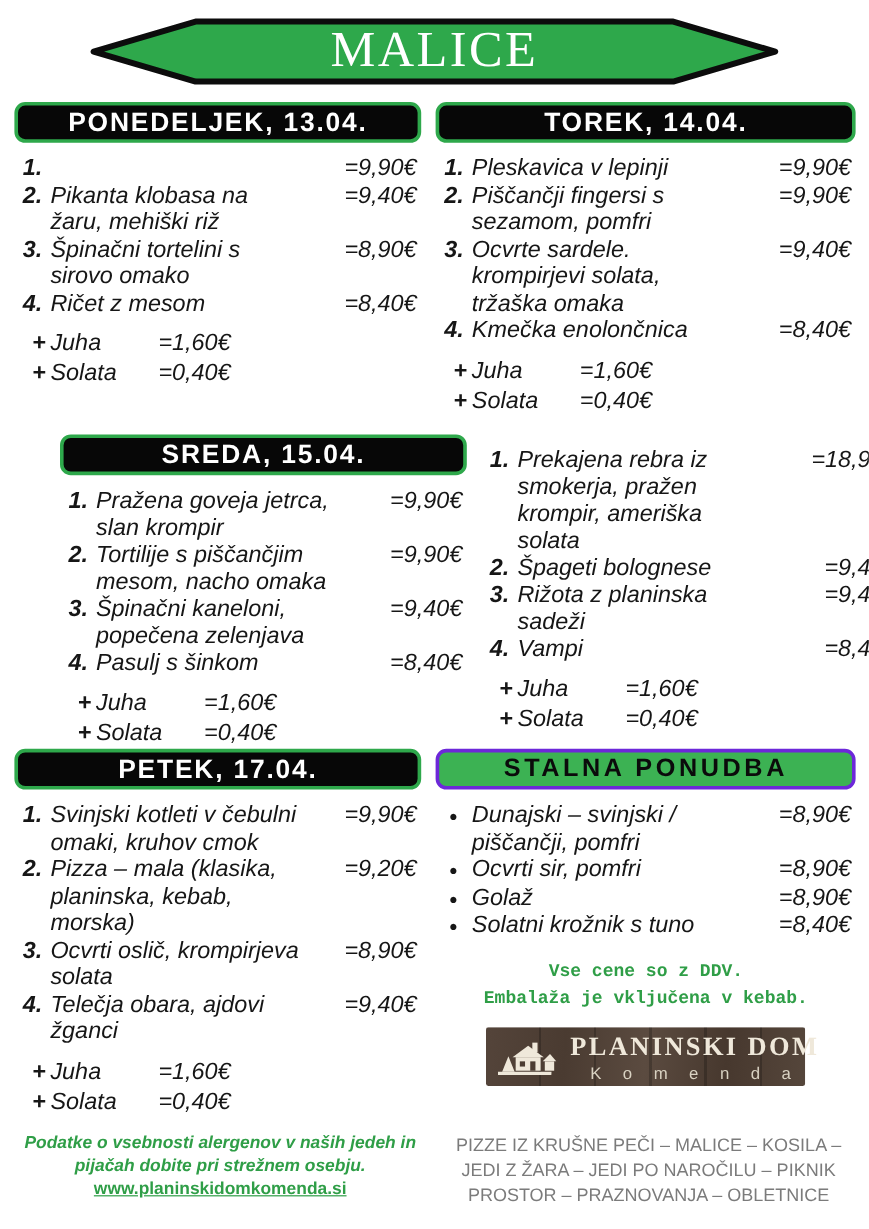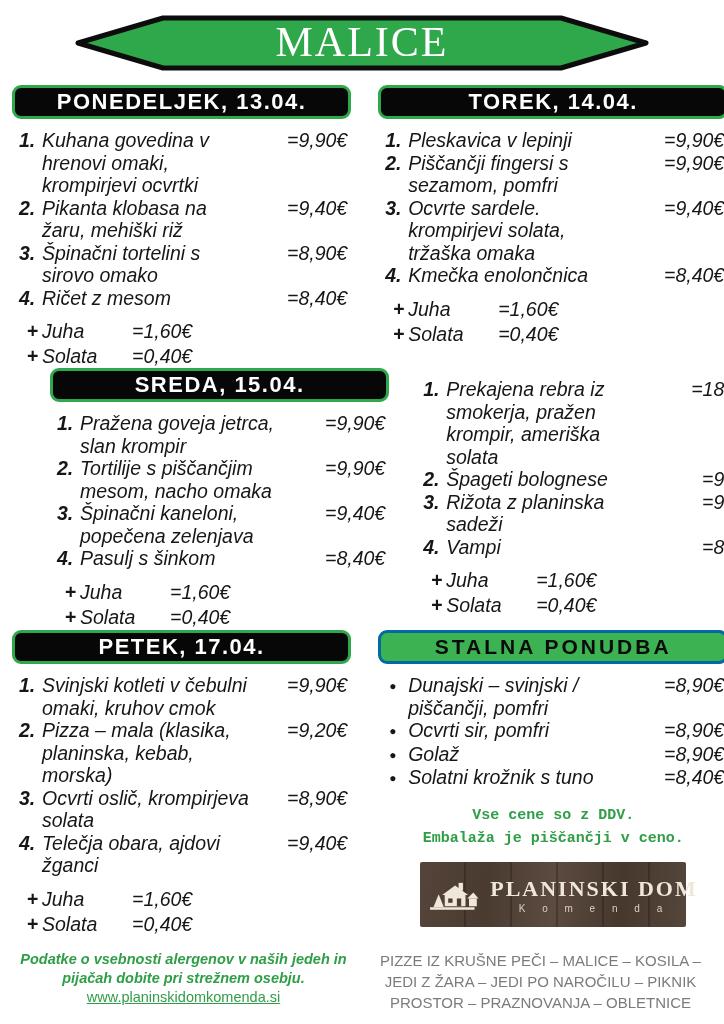--- a/index.html
+++ b/index.html
@@ -23,7 +23,7 @@
   }
   
   .menu-grid{
-    display:grid;grid-template-columns:1fr 1fr;column-gap:27px;
+    display:grid;grid-template-columns:1fr 1fr;column-gap:12px;
     padding:0 12px;margin-top:13px;align-items:start;
   }
   .menu-sec{width:100%;}

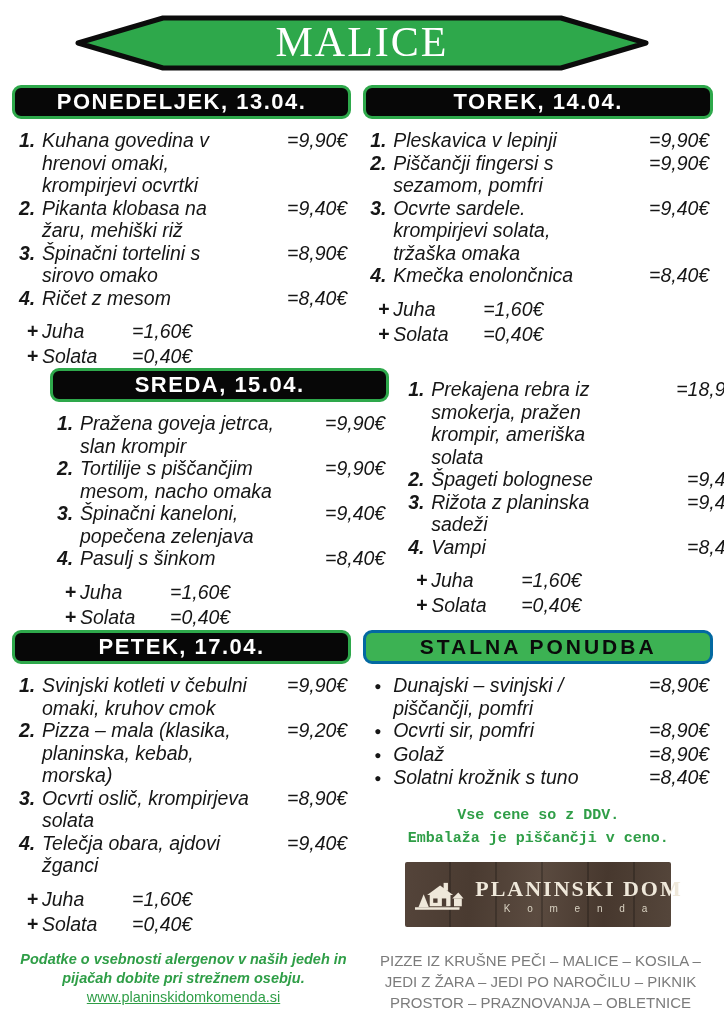--- a/index.html
+++ b/index.html
@@ -91,7 +91,6 @@
     <div class="items">
         <div class="item-row">
           <span class="marker">1.</span>
-          <span class="itxt">Kuhana govedina v hrenovi omaki, krompirjevi ocvrtki</span>
           <span class="iprice">=9,90€</span>
         </div>
         <div class="item-row">

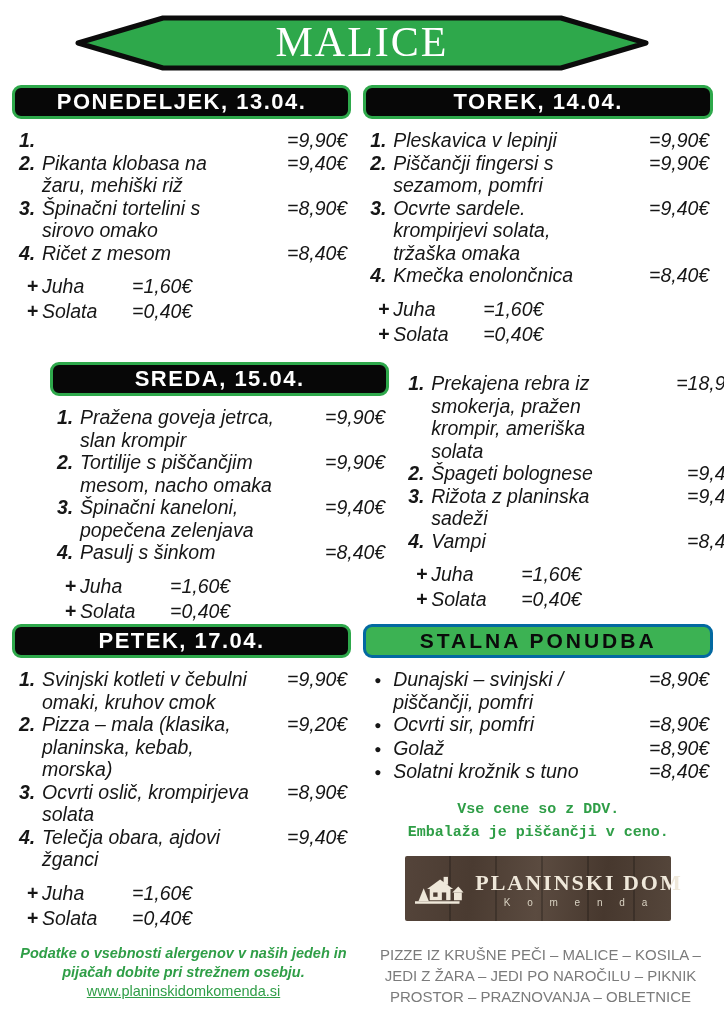--- a/index.html
+++ b/index.html
@@ -34,7 +34,7 @@
     font-weight:bold;font-size:22px;letter-spacing:1.5px;
   }
   .sec-header.dark{background:#070707;color:#fff;border:3px solid var(--green);}
-  .sec-header.greenfill{background:var(--stalna-green);color:#0b0b0b;border:3px solid #0369a1;letter-spacing:3px;font-size:21px;}
+  .sec-header.greenfill{background:var(--stalna-green);color:#0b0b0b;border:3px solid #6d28d9;letter-spacing:3px;font-size:21px;}
   .items{margin-top:10px;font-style:italic;font-size:19.5px;line-height:22.5px;}
   .item-row{display:flex;align-items:flex-start;}
   .marker{flex:0 0 30px;padding-left:7px;font-weight:bold;}

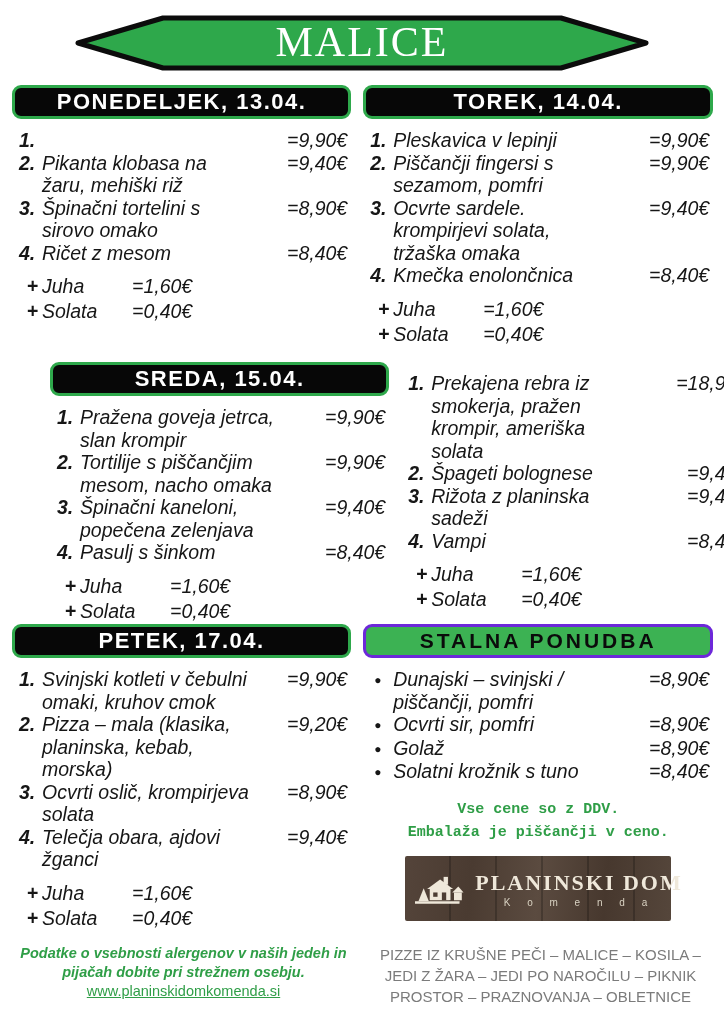--- a/index.html
+++ b/index.html
@@ -300,7 +300,7 @@
       </div>
     <div class="notes">
       <div>Vse cene so z DDV.</div>
-      <div>Embalaža je piščančji v ceno.</div>
+      <div>Embalaža je vključena v kebab.</div>
     </div>
     <div class="logo">
       <svg class="cabin" viewBox="0 0 60 44">

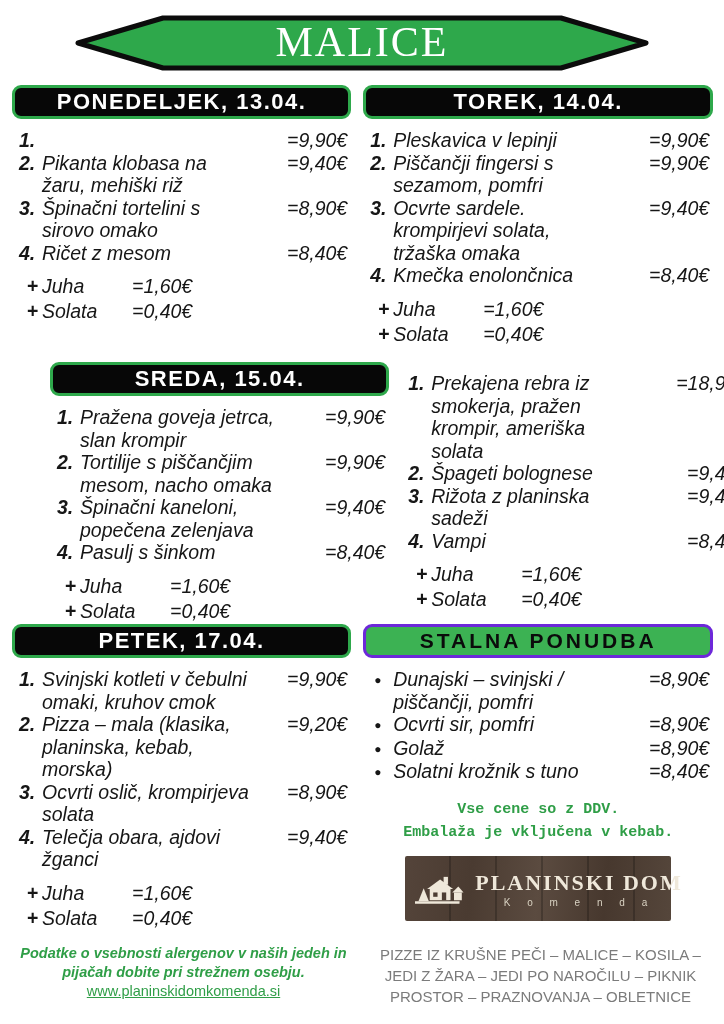--- a/index.html
+++ b/index.html
@@ -49,7 +49,7 @@
   
   .notes{margin-top:14px;text-align:center;color:var(--note-green);font-weight:bold;font-size:15px;line-height:1.55;font-family:Liberation Mono, monospace;}
   .logo{
-    width:266px;height:65px;margin:12px auto 0;display:flex;align-items:center;gap:8px;
+    width:266px;height:49px;margin:12px auto 0;display:flex;align-items:center;gap:8px;
     padding:0 10px;border-radius:2px;
     background:
       repeating-linear-gradient(90deg,rgba(0,0,0,0) 0 44px,rgba(0,0,0,.22) 44px 46px),

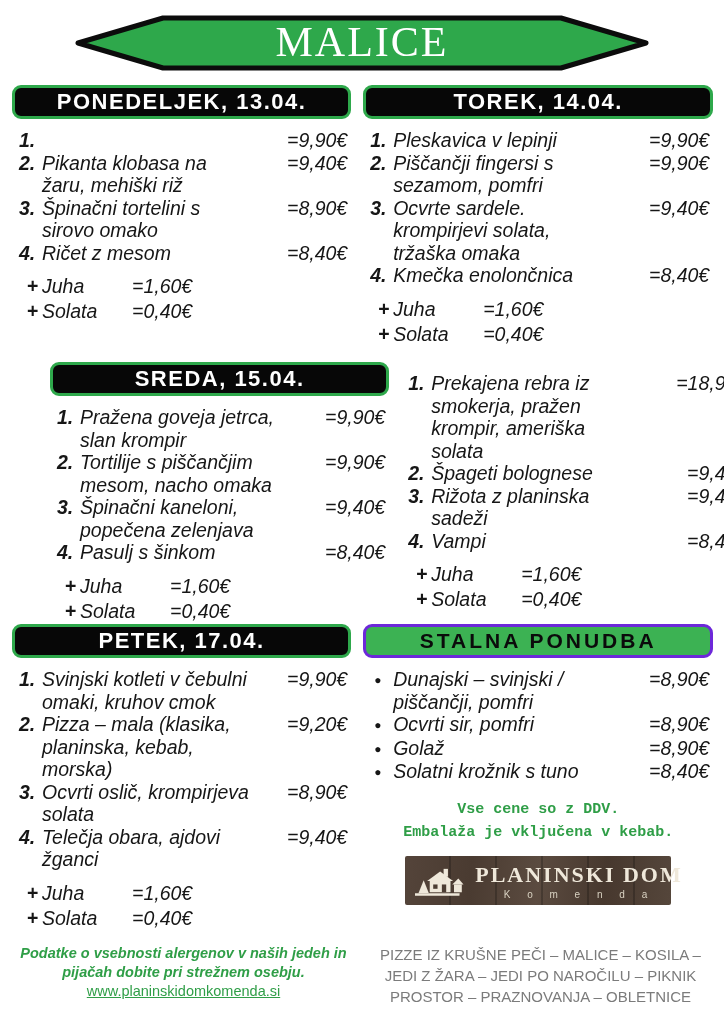--- a/index.html
+++ b/index.html
@@ -61,7 +61,7 @@
     font-family:"Liberation Serif",serif;font-weight:bold;font-size:22px;
     letter-spacing:2px;color:var(--cream);white-space:nowrap;
   }
-  .logo-sub{font-size:10px;letter-spacing:7px;color:#d9d2c2;margin-top:1px;}
+  .logo-sub{font-size:14px;letter-spacing:7px;color:#d9d2c2;margin-top:1px;}
   
   .footer-grid{
     display:grid;grid-template-columns:1fr 1fr;column-gap:14px;

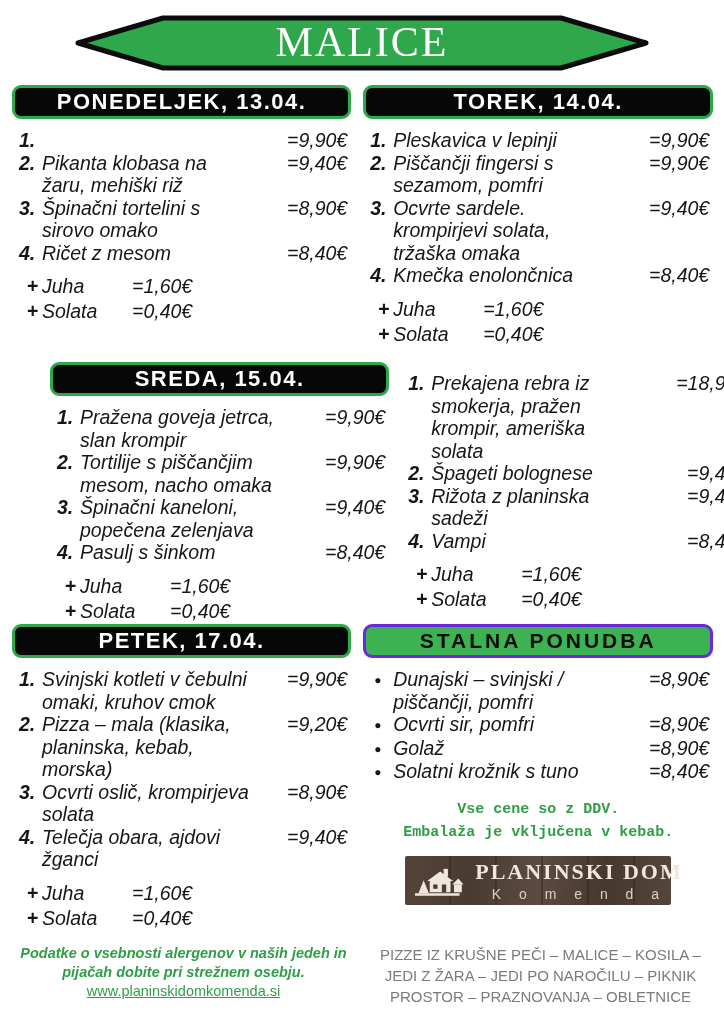--- a/index.html
+++ b/index.html
@@ -69,7 +69,7 @@
   }
   .foot-left{text-align:center;font-size:14.5px;line-height:19px;}
   .allergen{color:var(--note-green);font-weight:bold;font-style:italic;text-align:right;}
-  .weblink{color:var(--note-green);font-weight:normal;text-decoration:underline;cursor:pointer;}
+  .weblink{color:var(--note-green);font-weight:bold;text-decoration:underline;cursor:pointer;}
   .foot-left p{margin:0;}
   .foot-right{text-align:center;color:var(--gray);font-size:15px;line-height:21px;}
   .foot-right p{margin:0;}

